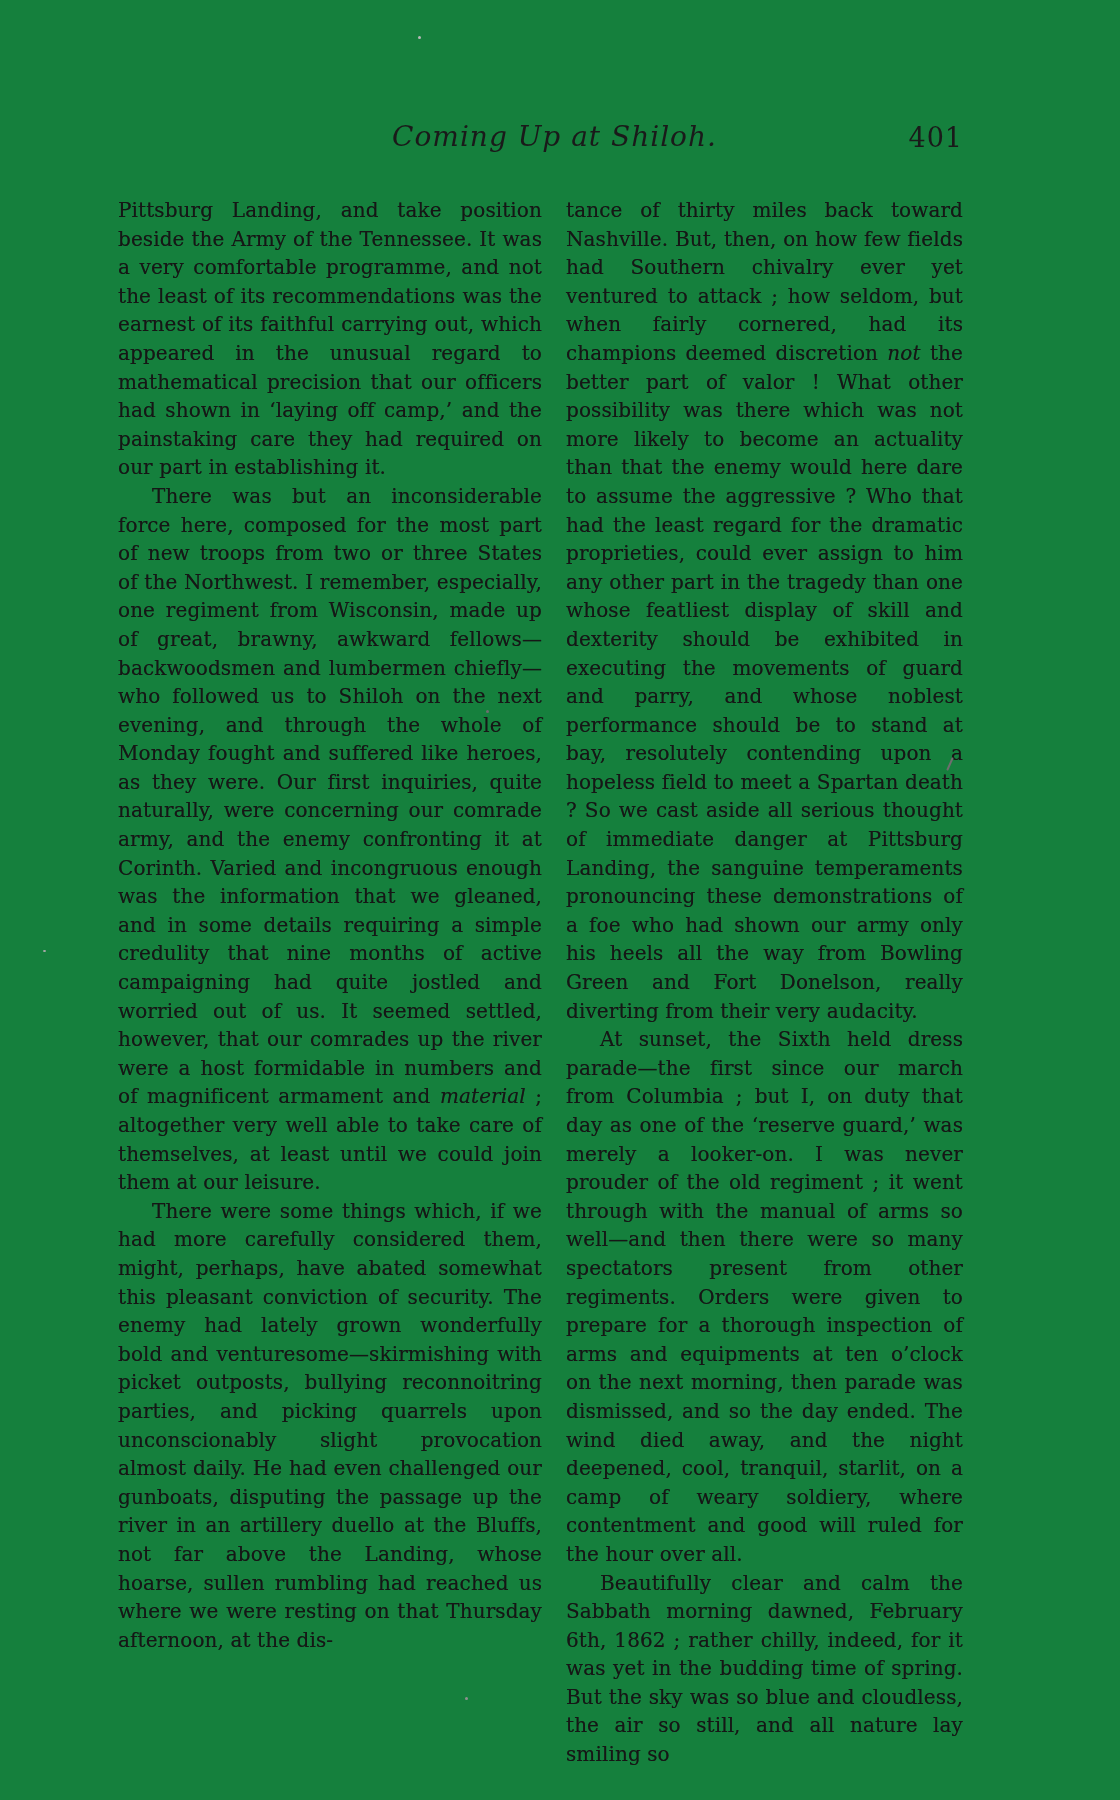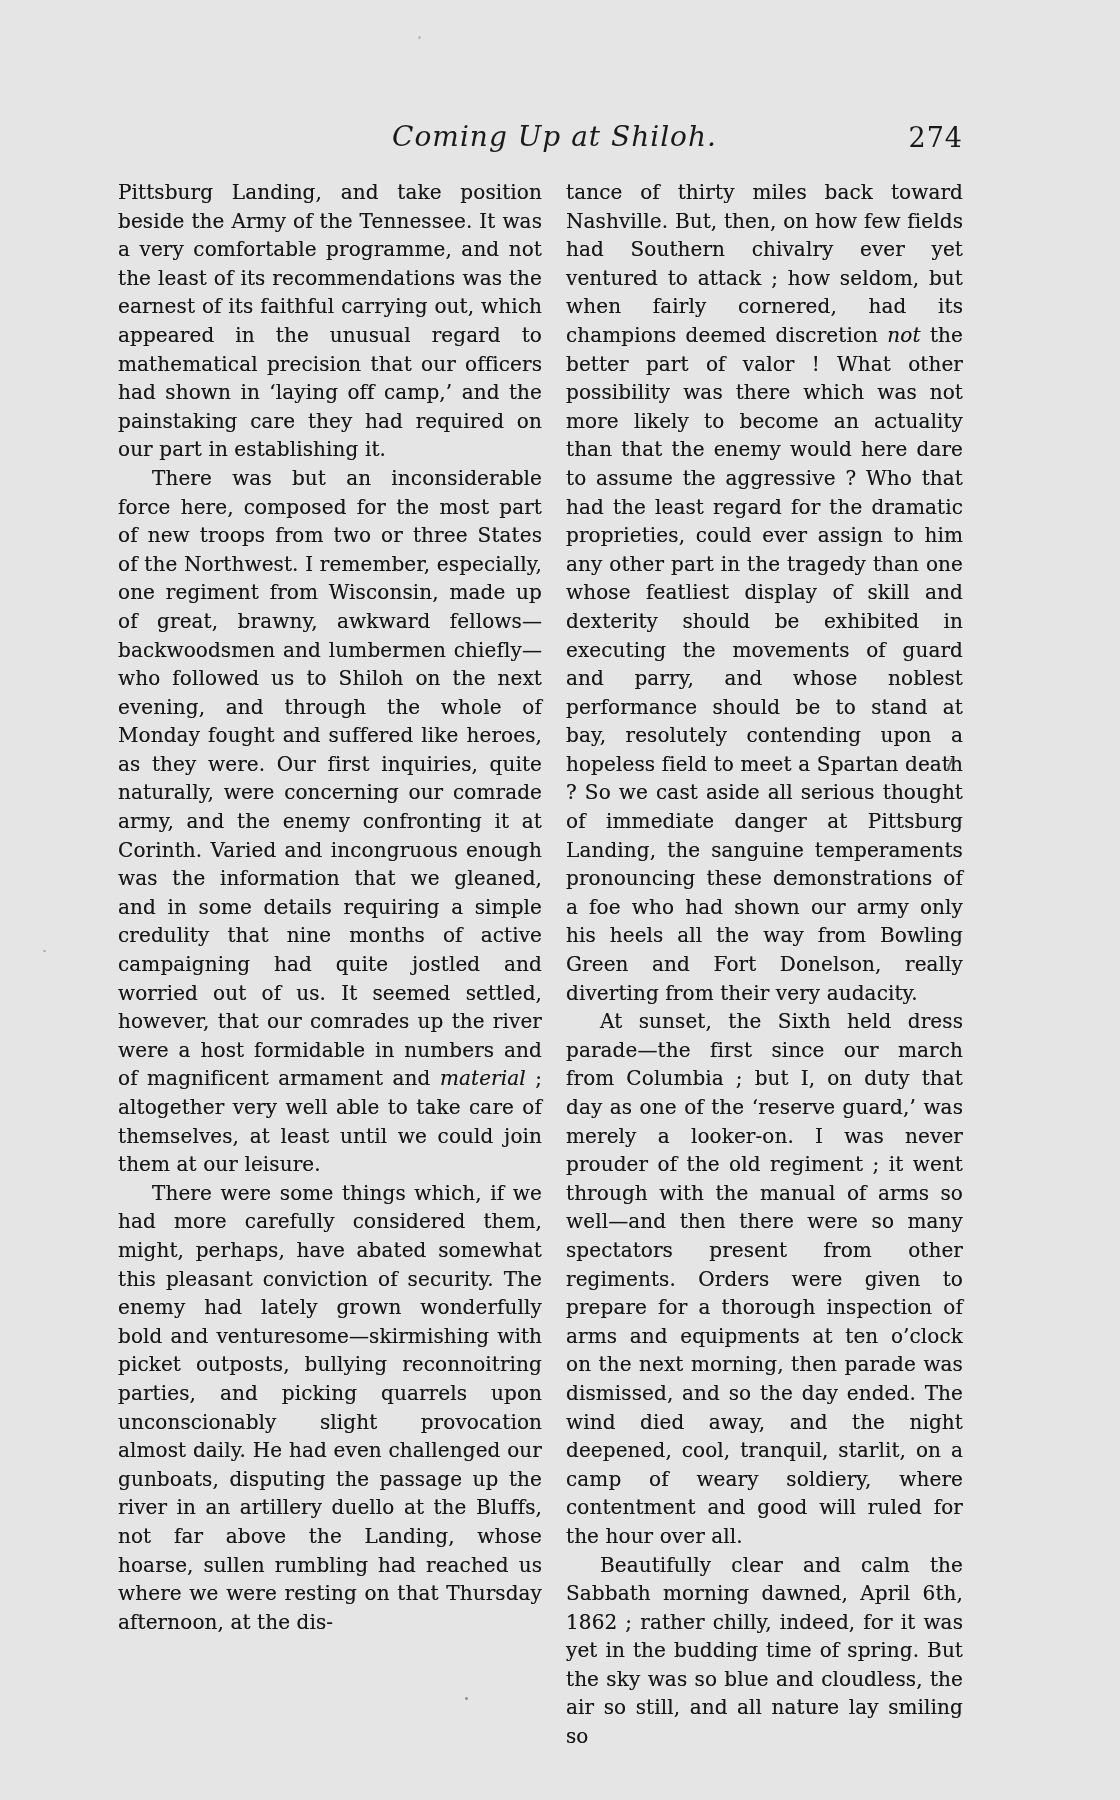--- a/index.html
+++ b/index.html
@@ -13,7 +13,7 @@
   }
   .page {
     position: absolute; inset: 0;
-    background: #e5e5e5;
+    background: #15803d;
   }
   .page-header {
     position: absolute;

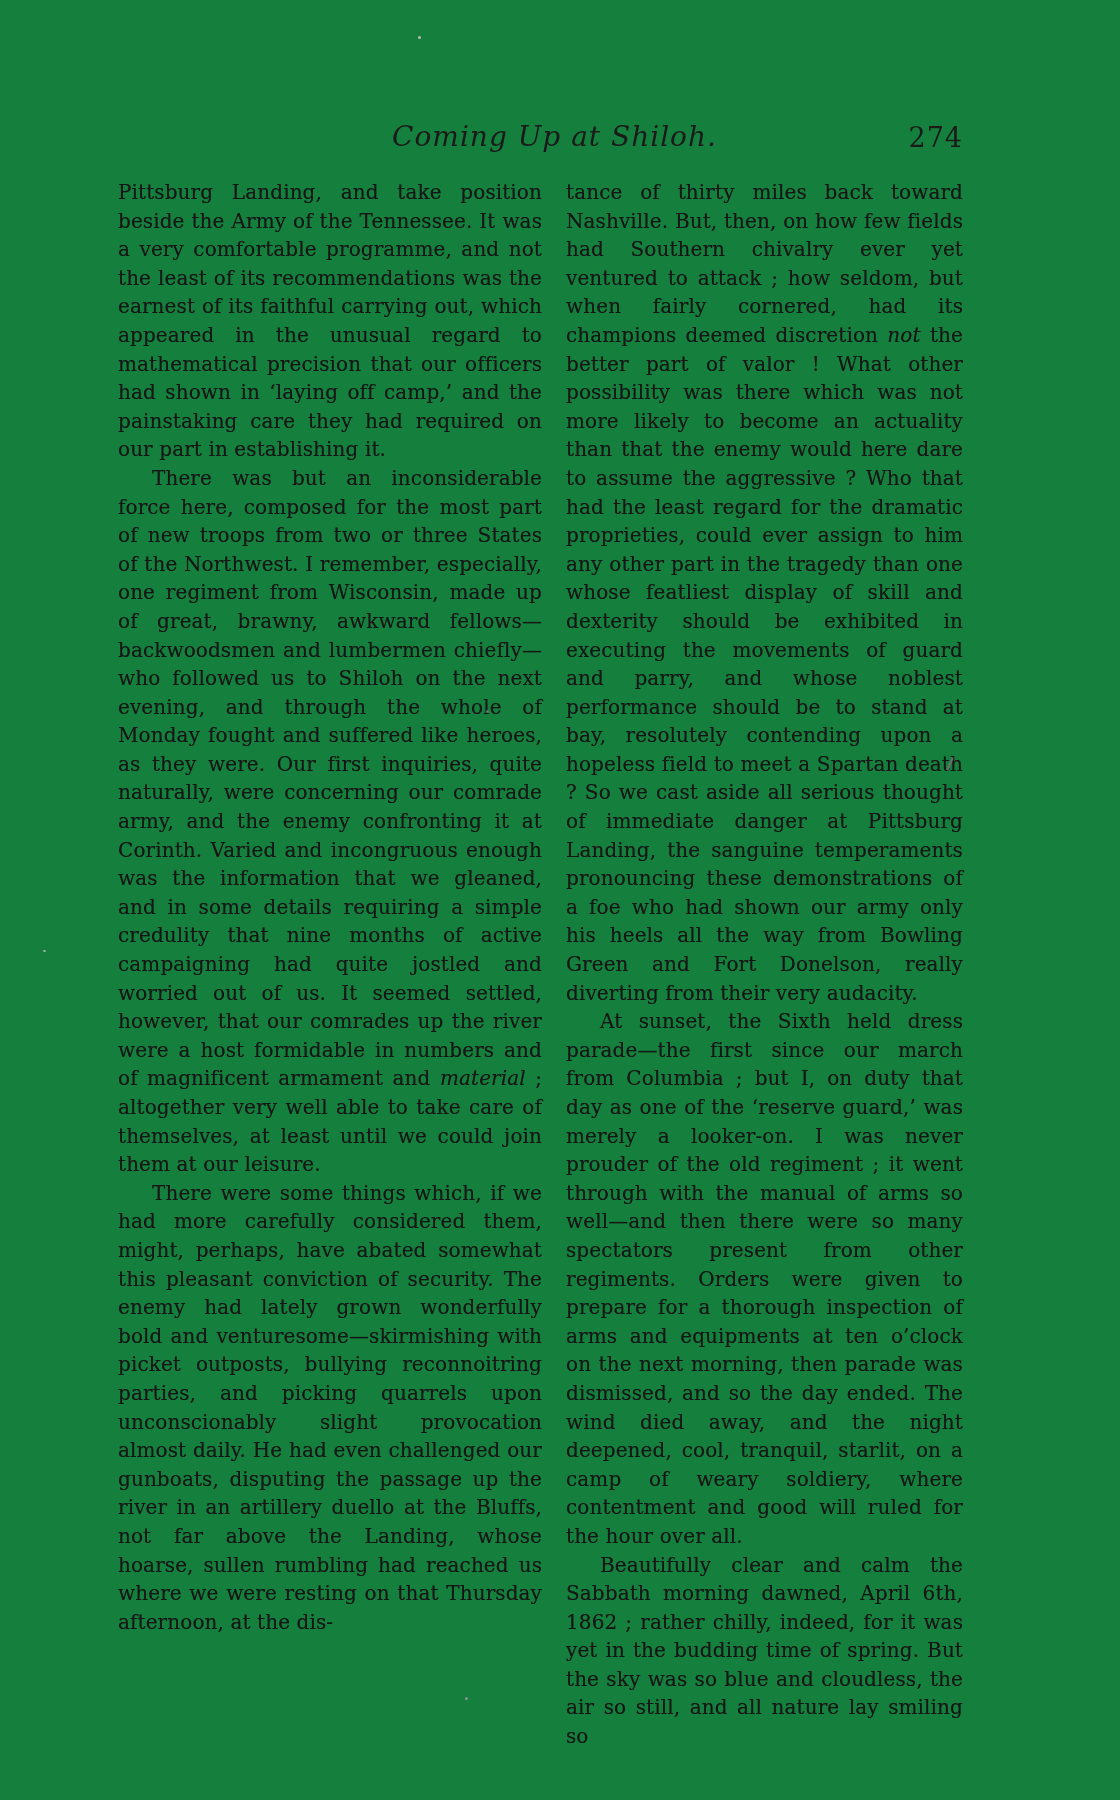--- a/index.html
+++ b/index.html
@@ -81,7 +81,7 @@
 
   <div class="page-header">
     <div class="running-title">Coming Up at Shiloh.</div>
-    <div class="page-number">274</div>
+    <div class="page-number">401</div>
   </div>
 
   <div class="text-columns">

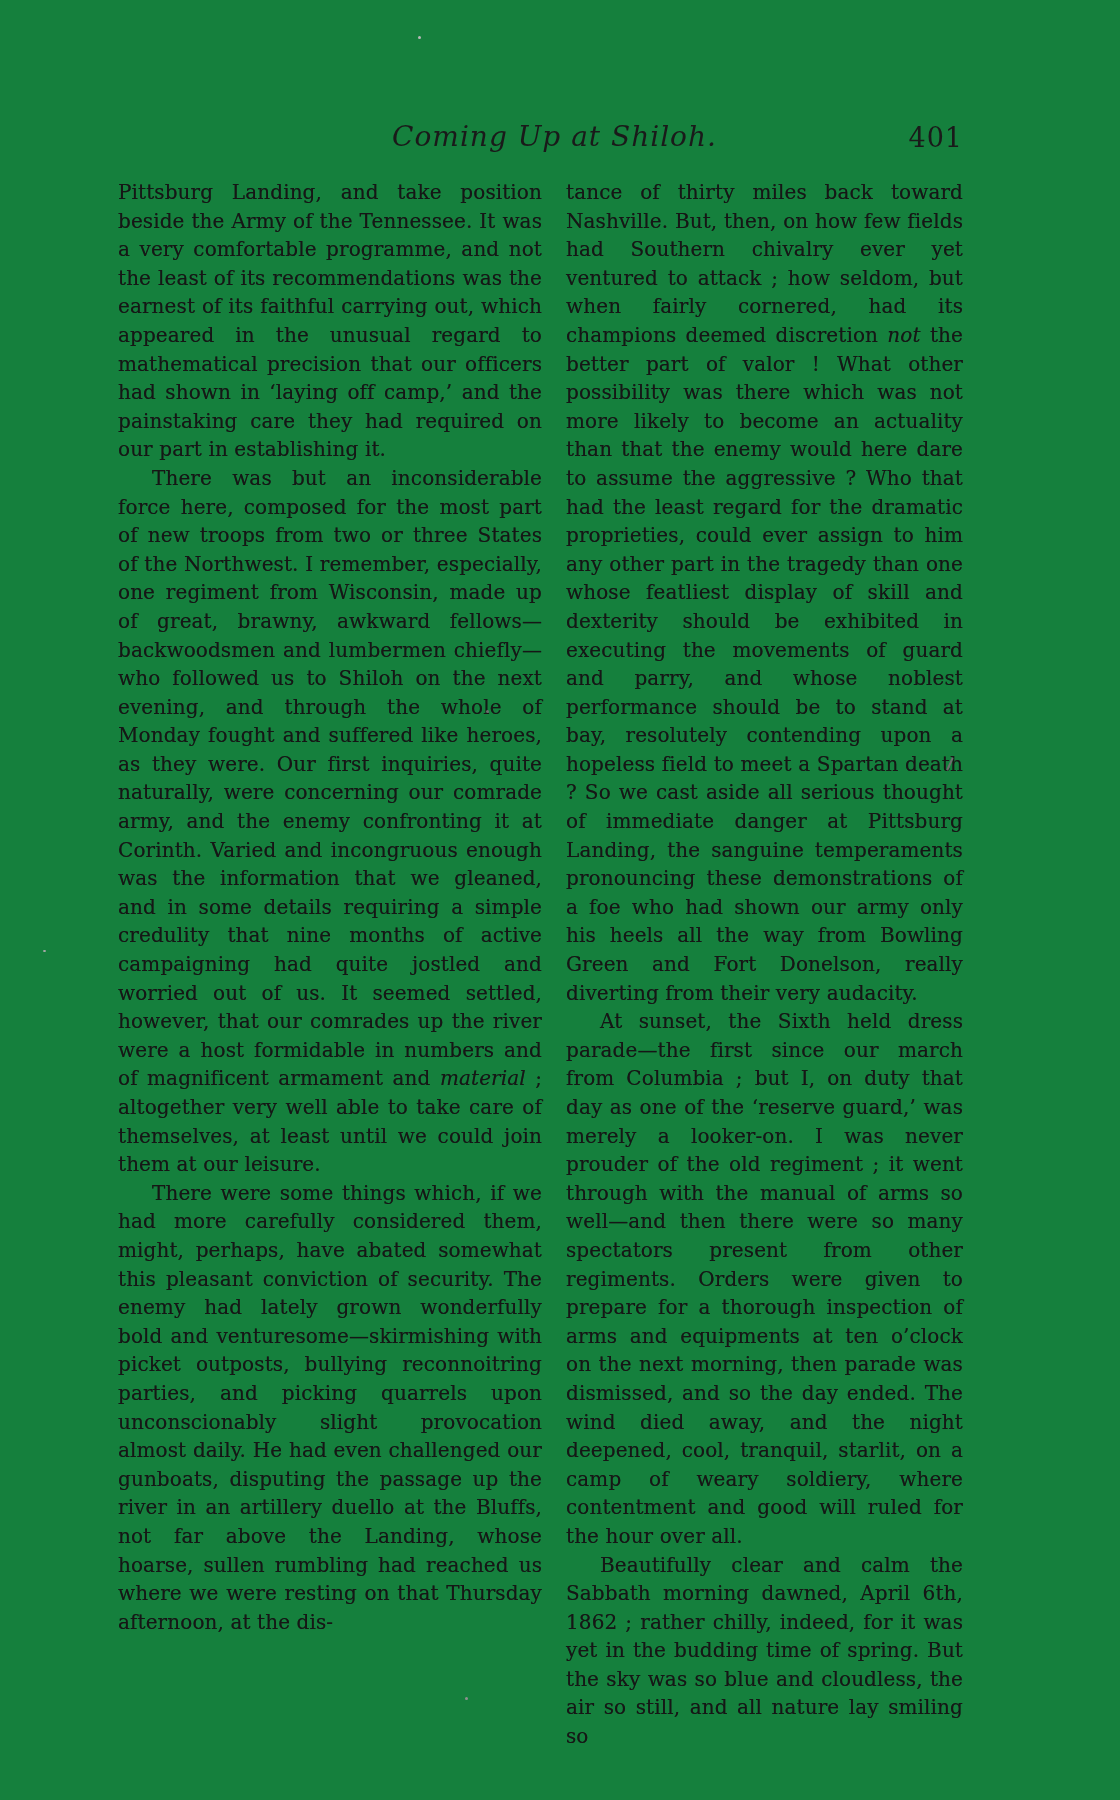--- a/index.html
+++ b/index.html
@@ -37,7 +37,7 @@
   }
   .text-columns {
     position: absolute;
-    top: 178px; left: 118px; width: 845px;
+    top: 196px; left: 118px; width: 845px;
     display: flex;
     gap: 24px;
   }

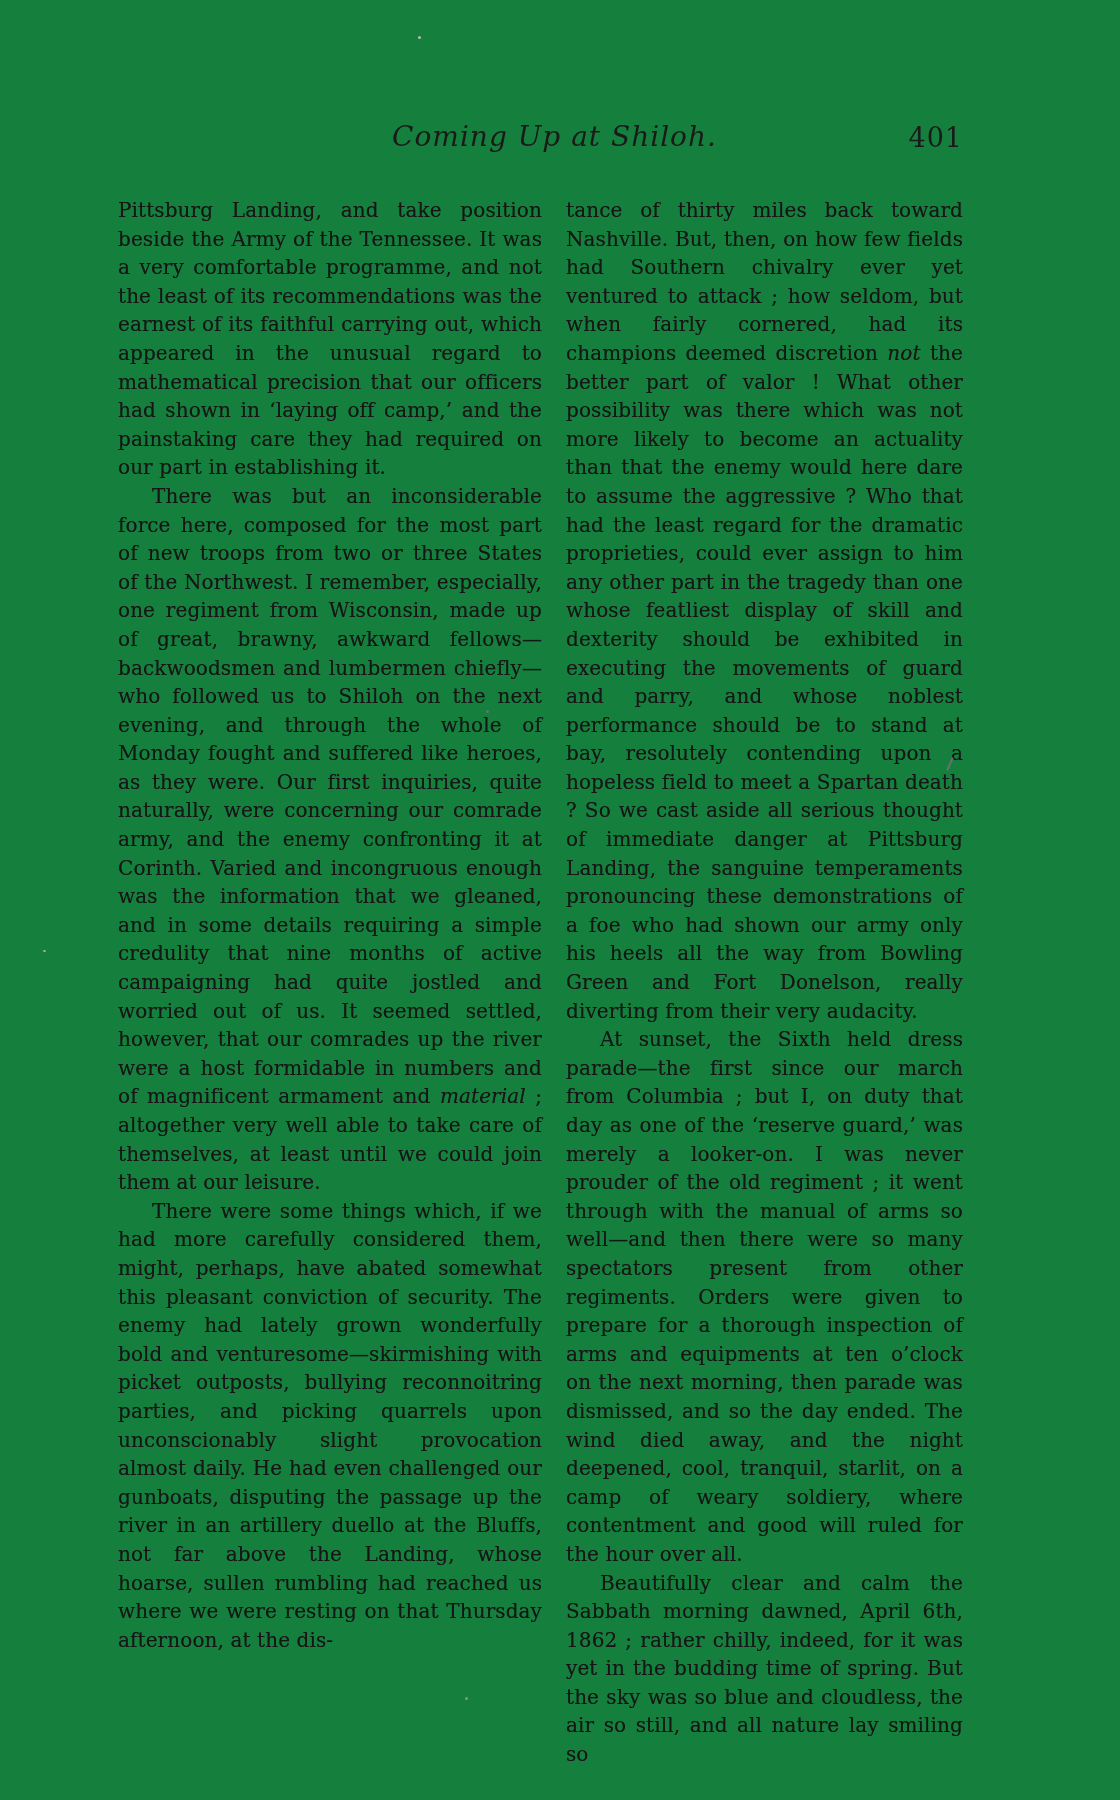--- a/index.html
+++ b/index.html
@@ -93,7 +93,7 @@
     <div class="column column-right">
         <p><span>tance of thirty miles back toward Nashville. But, then, on how few fields had Southern chivalry ever yet ventured to attack ; how seldom, but when fairly cornered, had its champions deemed discretion </span><em>not</em><span> the better part of valor ! What other possibility was there which was not more likely to become an actuality than that the enemy would here dare to assume the aggressive ? Who that had the least regard for the dramatic proprieties, could ever assign to him any other part in the tragedy than one whose featliest display of skill and dexterity should be exhibited in executing the movements of guard and parry, and whose noblest performance should be to stand at bay, resolutely contending upon a hopeless field to meet a Spartan death ? So we cast aside all serious thought of immediate danger at Pittsburg Landing, the sanguine temperaments pronouncing these demonstrations of a foe who had shown our army only his heels all the way from Bowling Green and Fort Donelson, really diverting from their very audacity.</span></p>
         <p class="indent"><span>At sunset, the Sixth held dress parade—the first since our march from Columbia ; but I, on duty that day as one of the ‘reserve guard,’ was merely a looker-on. I was never prouder of the old regiment ; it went through with the manual of arms so well—and then there were so many spectators present from other regiments. Orders were given to prepare for a thorough inspection of arms and equipments at ten o’clock on the next morning, then parade was dismissed, and so the day ended. The wind died away, and the night deepened, cool, tranquil, starlit, on a camp of weary soldiery, where contentment and good will ruled for the hour over all.</span></p>
-        <p class="indent"><span>Beautifully clear and calm the Sabbath morning dawned, April 6th, 1862 ; rather chilly, indeed, for it was yet in the budding time of spring. But the sky was so blue and cloudless, the air so still, and all nature lay smiling so</span></p>
+        <p class="indent"><span>Beautifully clear and calm the Sabbath morning dawned, February 6th, 1862 ; rather chilly, indeed, for it was yet in the budding time of spring. But the sky was so blue and cloudless, the air so still, and all nature lay smiling so</span></p>
       </div>
   </div>
 

